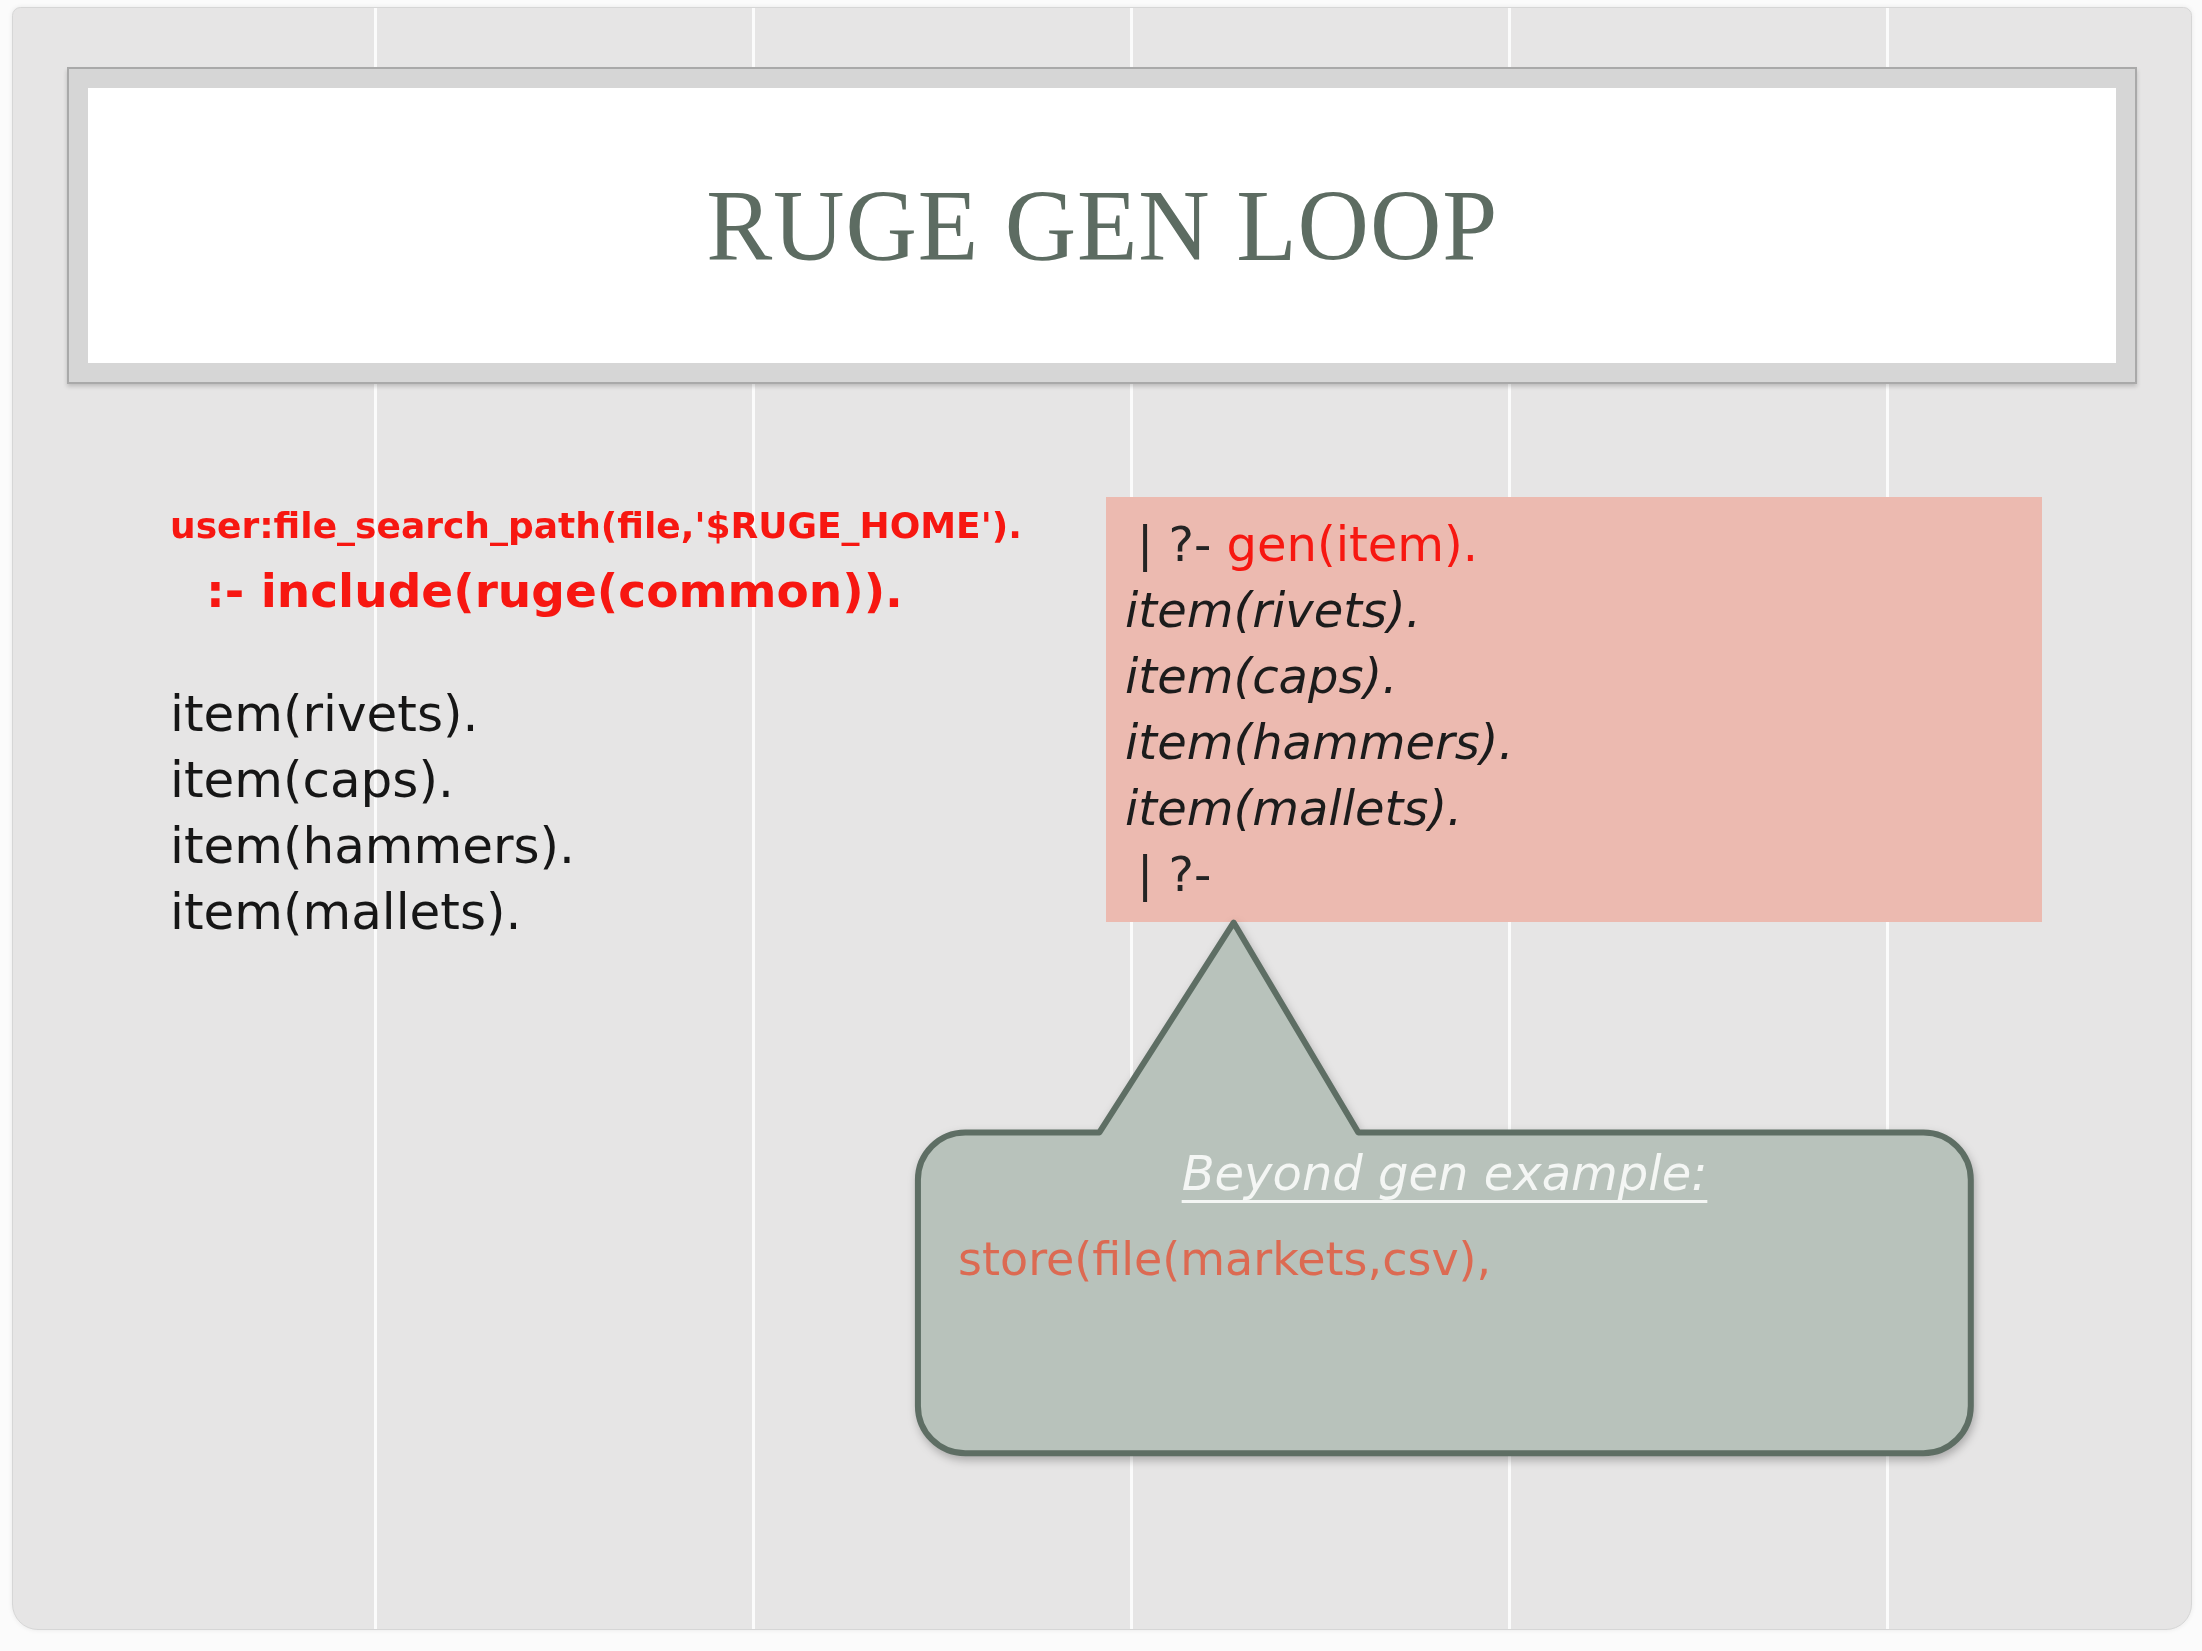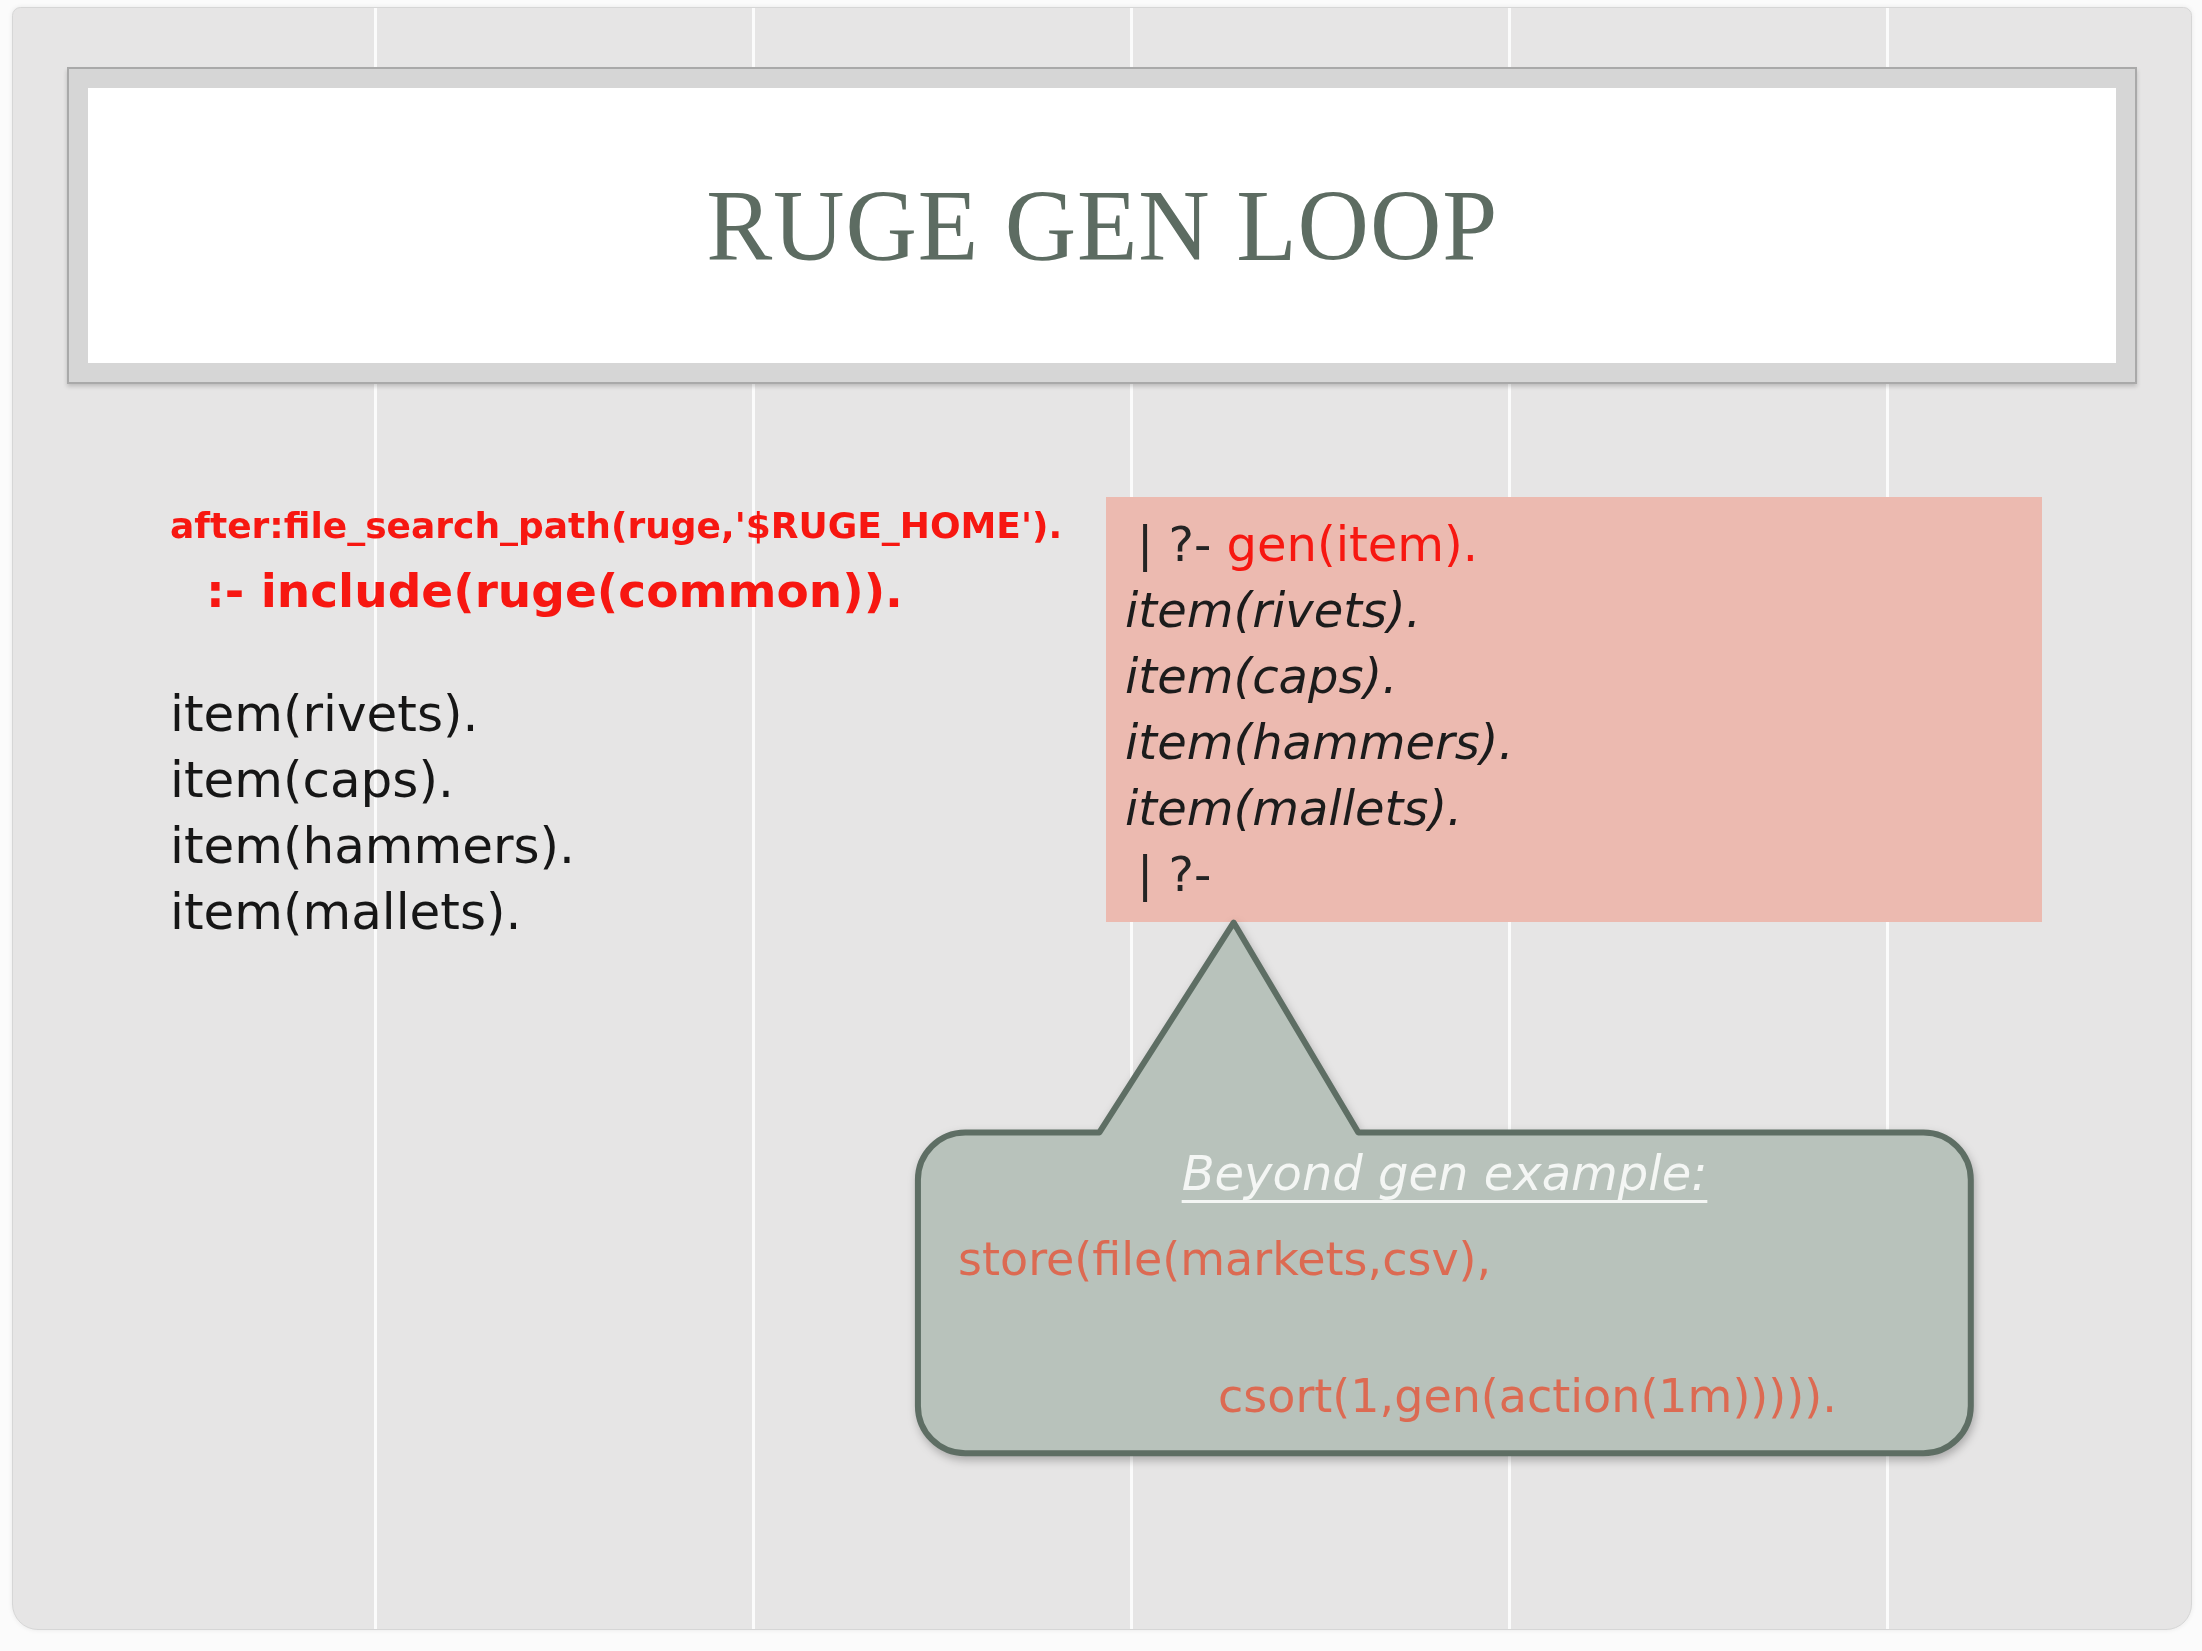--- a/index.html
+++ b/index.html
@@ -68,7 +68,7 @@
       </div>
     </div>
 
-    <div class="red-line-1">after:file_search_path(ruge,'$RUGE_HOME').</div>
+    <div class="red-line-1">user:file_search_path(file,'$RUGE_HOME').</div>
     <div class="red-line-2">:- include(ruge(common)).</div>
     <div class="item-list">
       <div>item(rivets).</div>

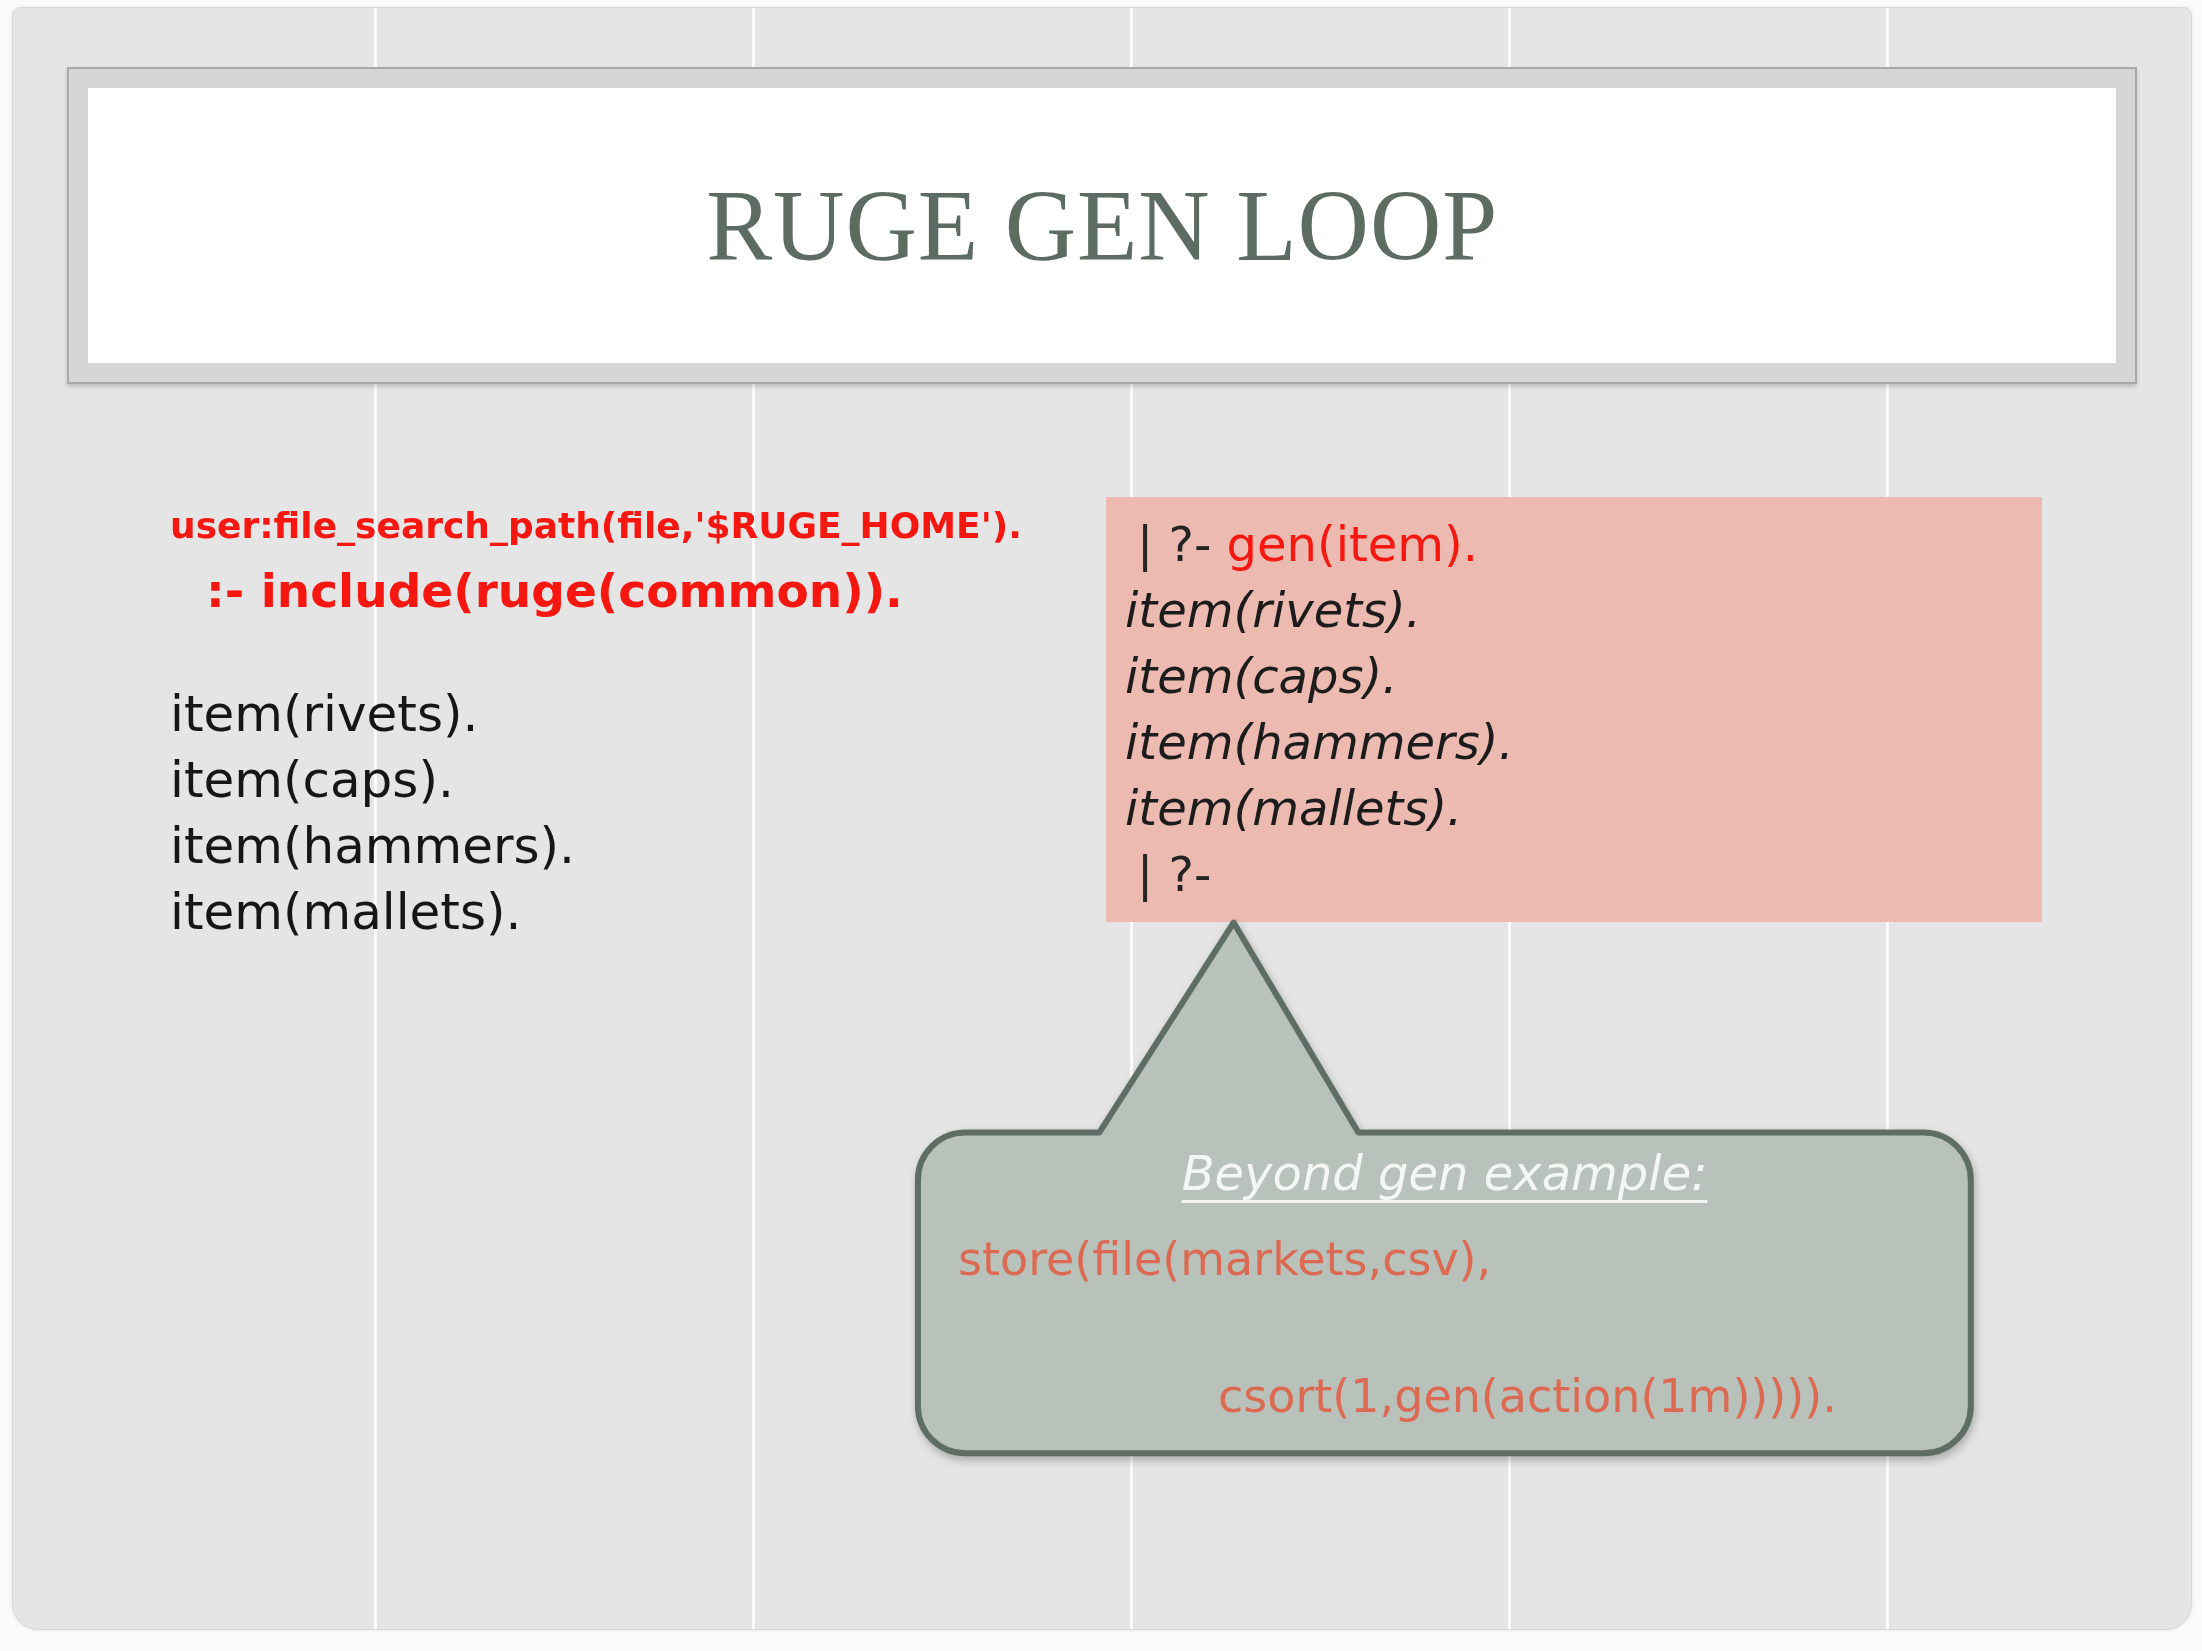--- a/index.html
+++ b/index.html
@@ -96,7 +96,6 @@
       <span>Beyond gen example:</span>
     </div>
     <div class="callout-code cc1">store(file(markets,csv),</div>
-    <div class="callout-code cc3">csort(1,gen(action(1m))))).</div>
 
   </div>
 </div>

